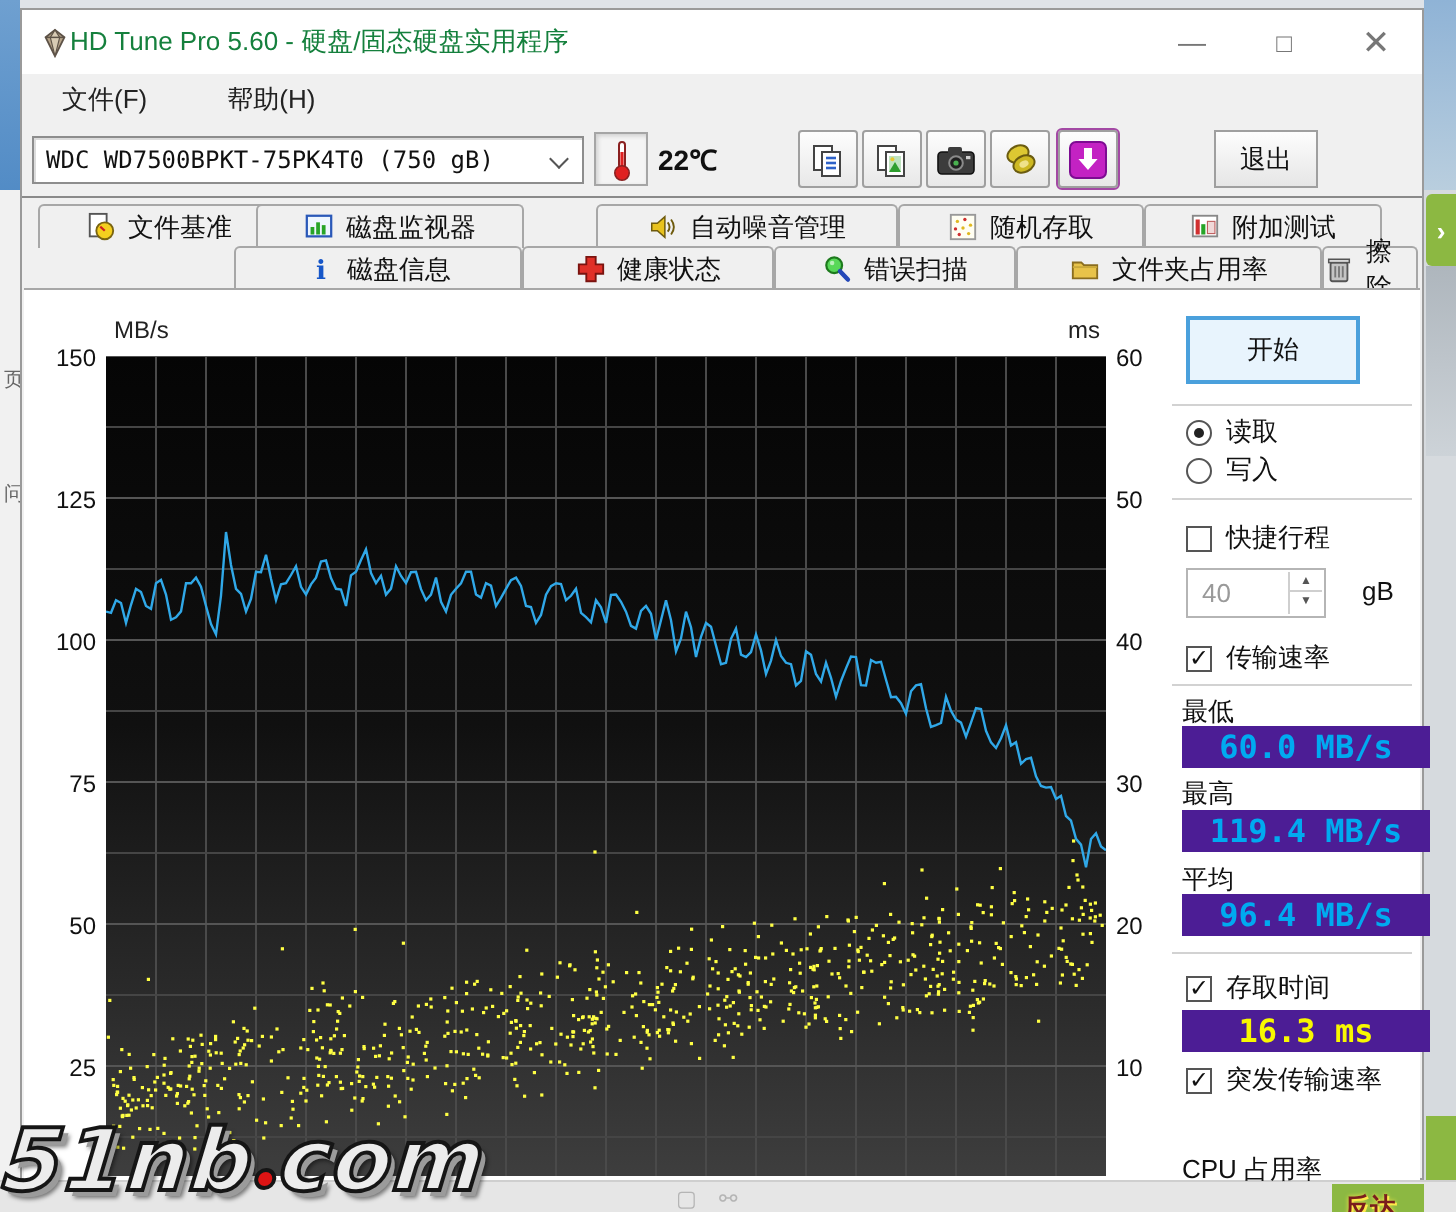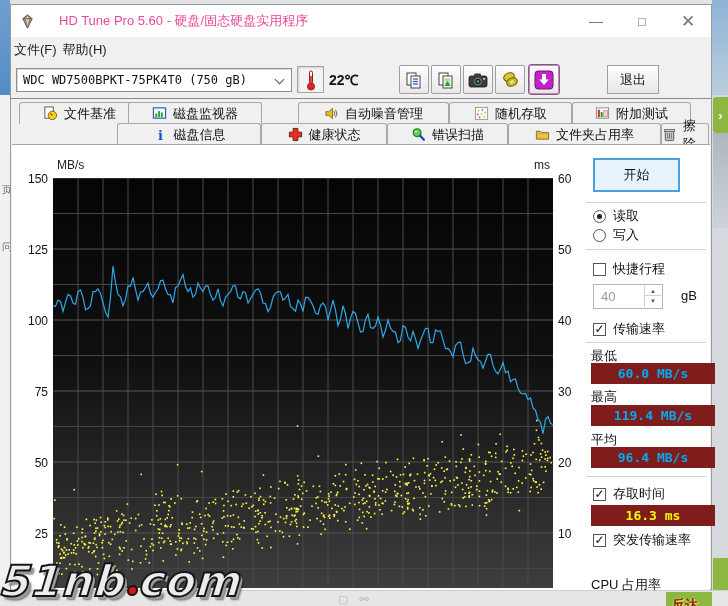--- a/index.html
+++ b/index.html
@@ -28,7 +28,7 @@
 
   .titlebar { position:absolute; left:0; top:0; width:700px; height:32px; background:#ffffff; display:flex; align-items:center; }
   .app-gem { width:15px; height:15px; margin-left:9px; }
-  .title-text { font-size:13px; color:#ec4899; margin-left:24px; }
+  .title-text { font-size:13px; color:#15803d; margin-left:0; }
   .win-controls { position:absolute; right:0; top:0; height:32px; display:flex; }
   .win-btn { width:46px; height:32px; display:flex; align-items:center; justify-content:center; color:#777; font-size:14px; }
   .win-btn.max { font-size:13px; }

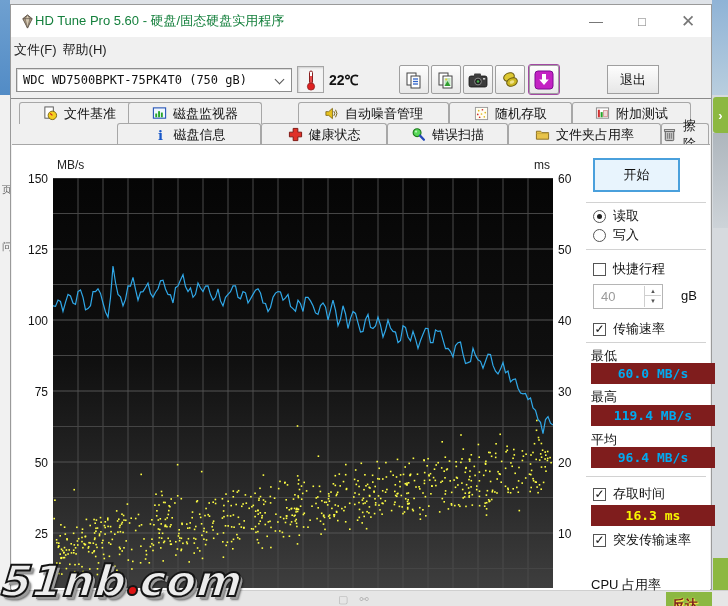--- a/index.html
+++ b/index.html
@@ -35,7 +35,7 @@
   .win-btn.close { font-size:17px; }
 
   .menubar { position:absolute; left:0; top:32px; width:700px; height:25px; background:#f0f0f0; display:flex; align-items:center; }
-  .menu-item { font-size:13px; color:#222; padding:3px 3px; }
+  .menu-item { font-size:13px; color:#222; padding:3px 20px; }
 
   .toolbar { position:absolute; left:0; top:57px; width:700px; height:36px; background:#f0f0f0; }
   .drive-combo { position:absolute; left:5px; top:6px; width:276px; height:24px; background:#fff; border:1px solid #8d8d8d;

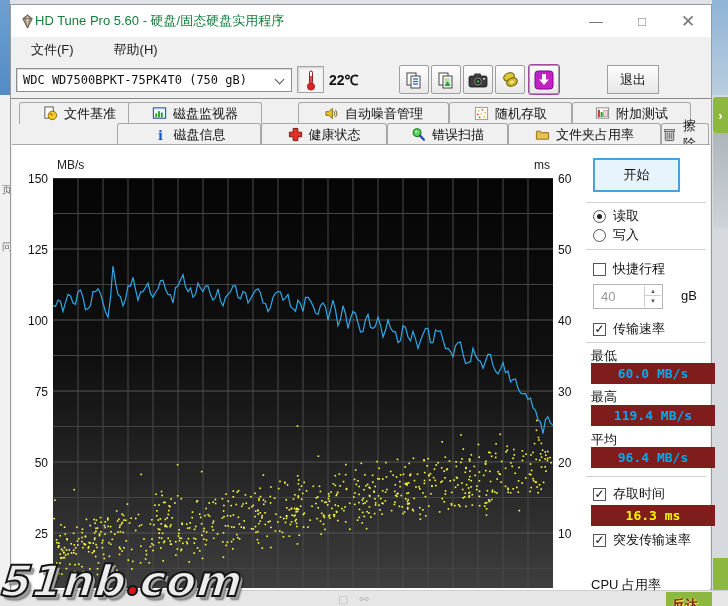--- a/index.html
+++ b/index.html
@@ -80,8 +80,8 @@
   .spin-btns div:first-child { border-bottom:1px solid #cfcfcf; }
   .unit-gb { position:absolute; left:669px; top:143px; font-size:13px; color:#111; }
   .stat-label { position:absolute; left:579px; font-size:13px; color:#111; }
-  .stat-box { position:absolute; left:579px; width:124px; height:21px; background:#7f1d1d; display:flex; align-items:center; justify-content:center;
-    font-family:"DejaVu Sans Mono", monospace; font-size:13px; font-weight:bold; color:#00aaf0; }
+  .stat-box { position:absolute; left:579px; width:124px; height:21px; background:#4c1d95; display:flex; align-items:center; justify-content:center;
+    font-family:"DejaVu Sans Mono", monospace; font-size:16px; font-weight:bold; color:#00aaf0; }
   .stat-box.yellow { color:#f8f800; }
 
   

